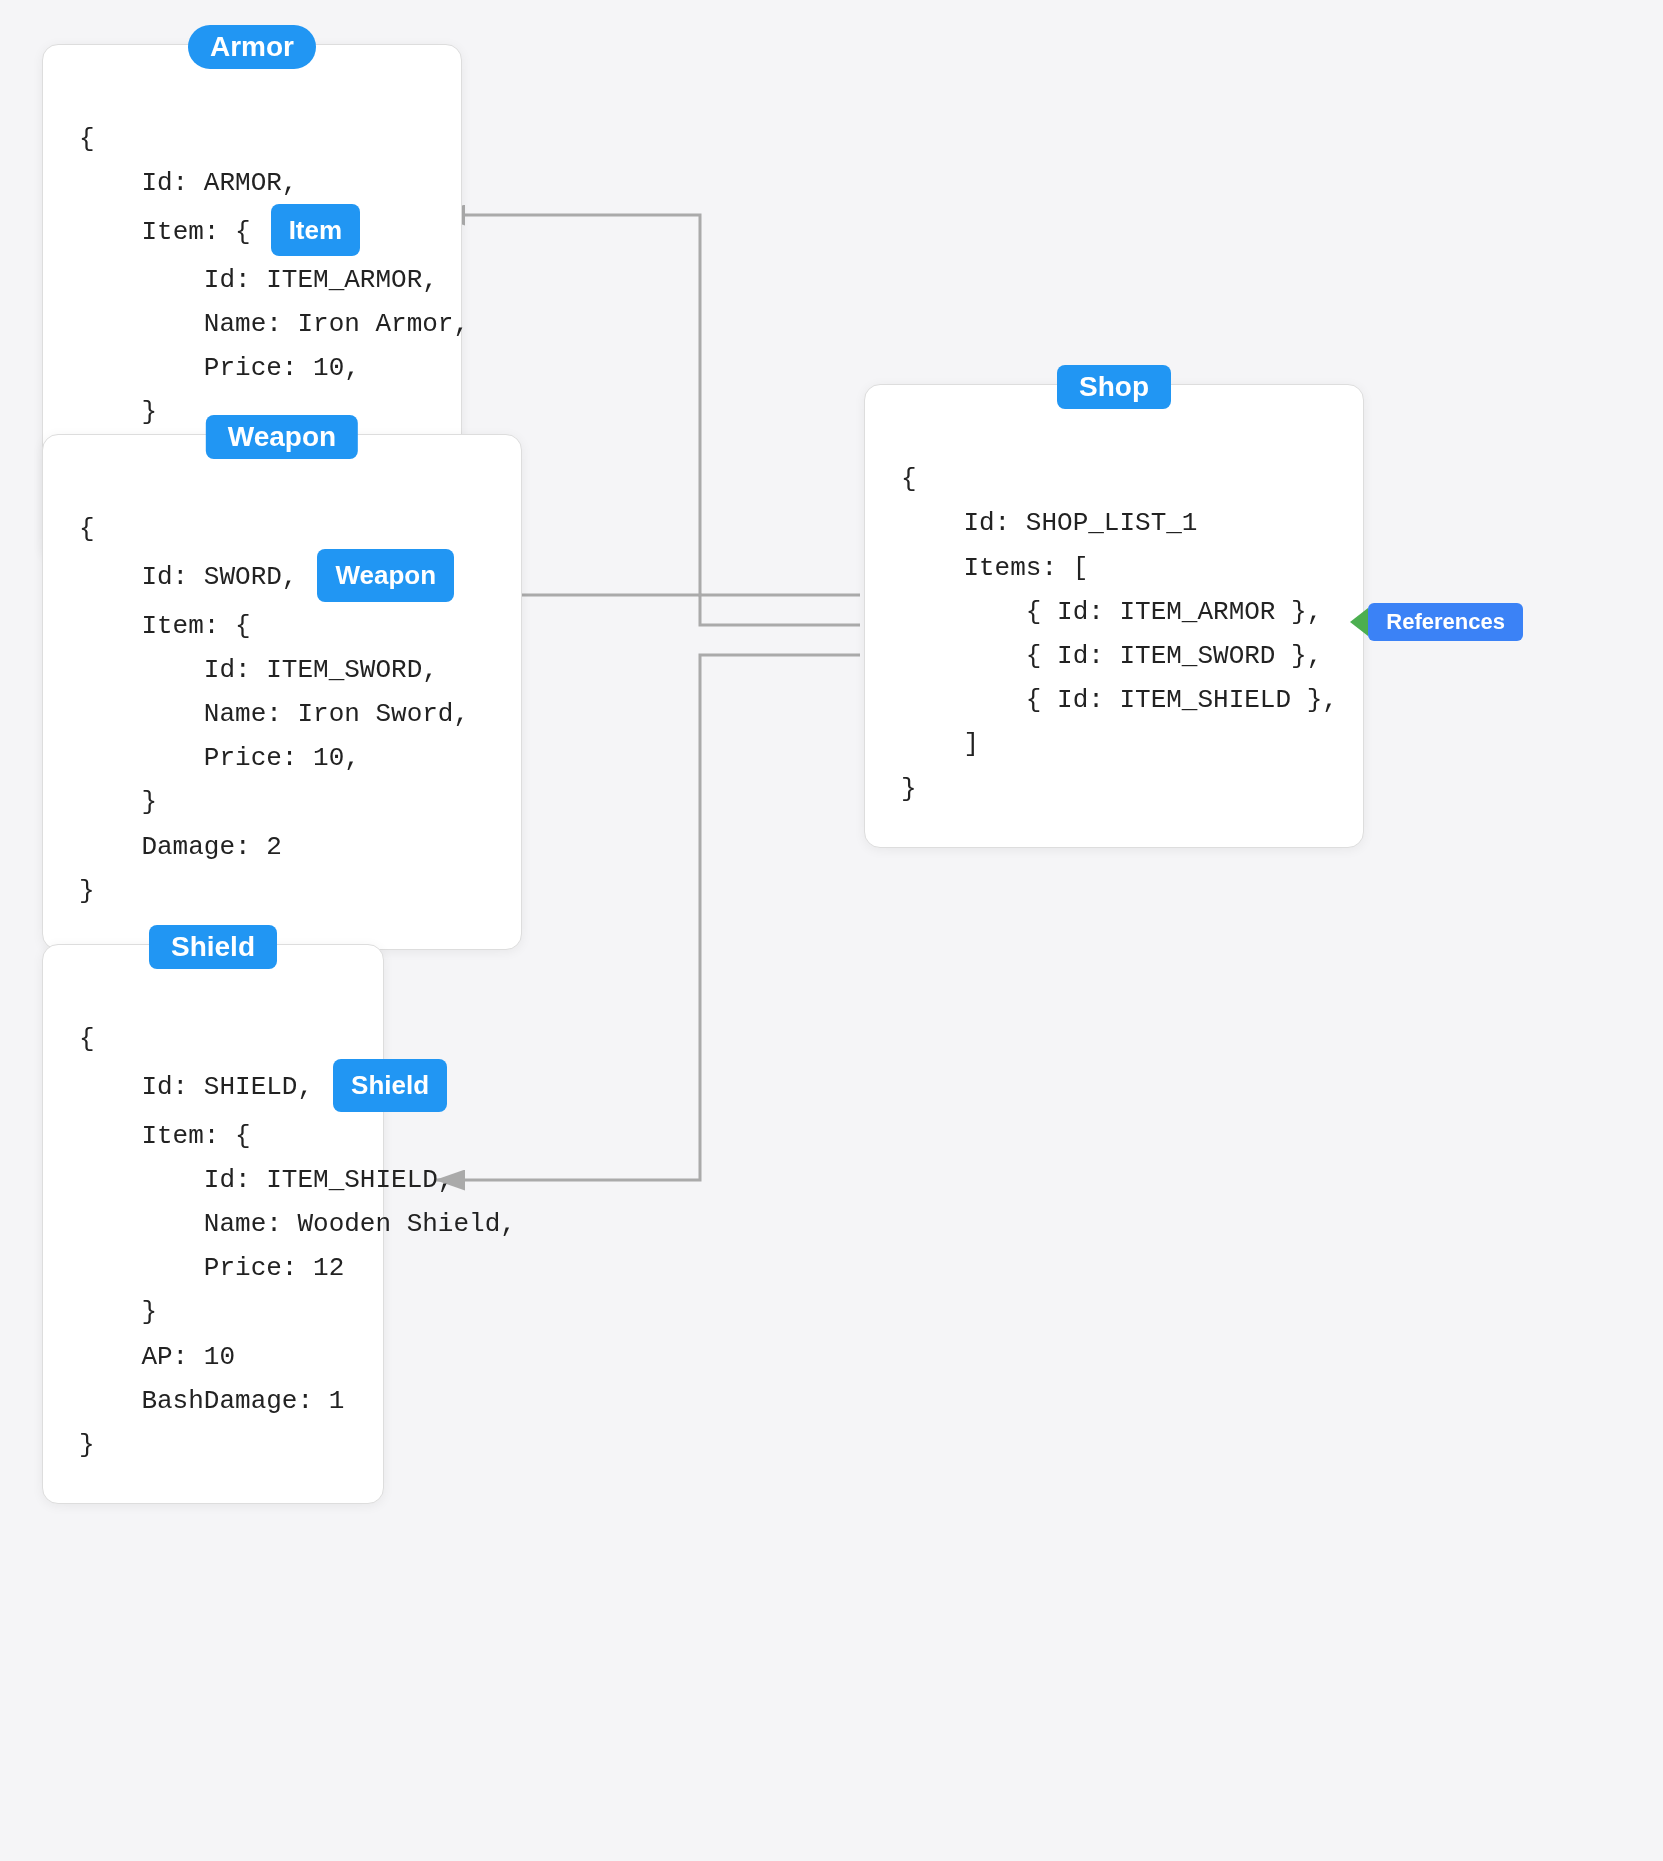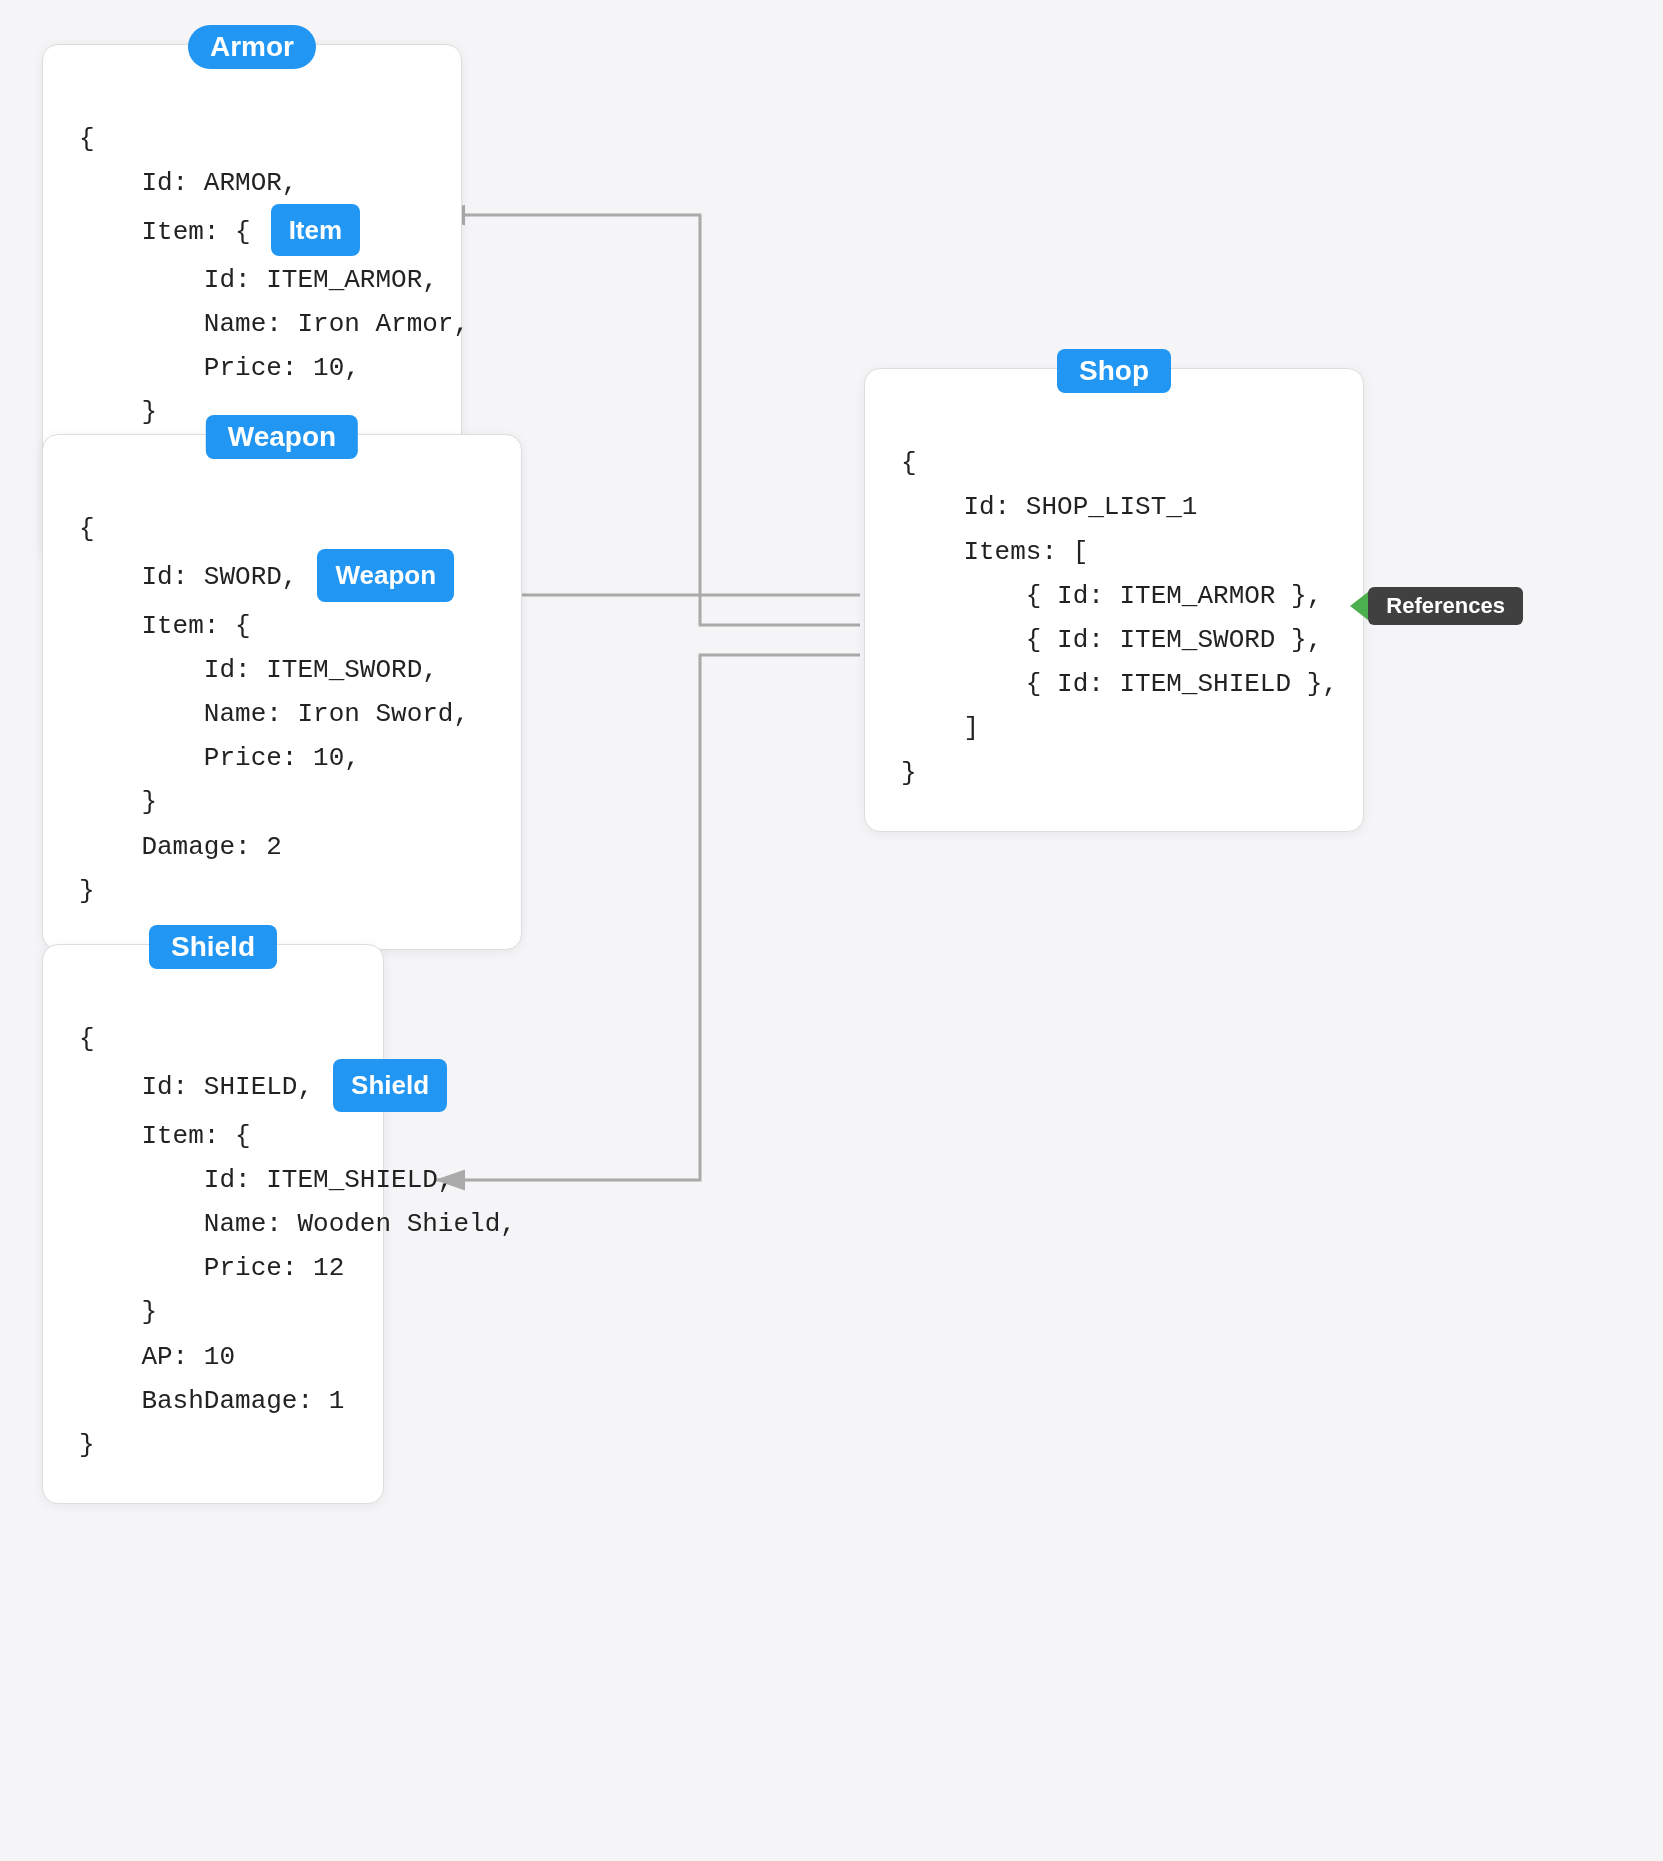--- a/index.html
+++ b/index.html
@@ -162,7 +162,7 @@
 }</div>
   </div>
 
-  <div class="card" style="left: 864px; top: 368px; width: 500px; min-height: 380px;">
+  <div class="card" style="left: 864px; top: 384px; width: 500px; min-height: 380px;">
     <div class="card-label" style="left: 50%; transform: translateX(-50%);">Shop</div>
     <div class="card-code">
 {

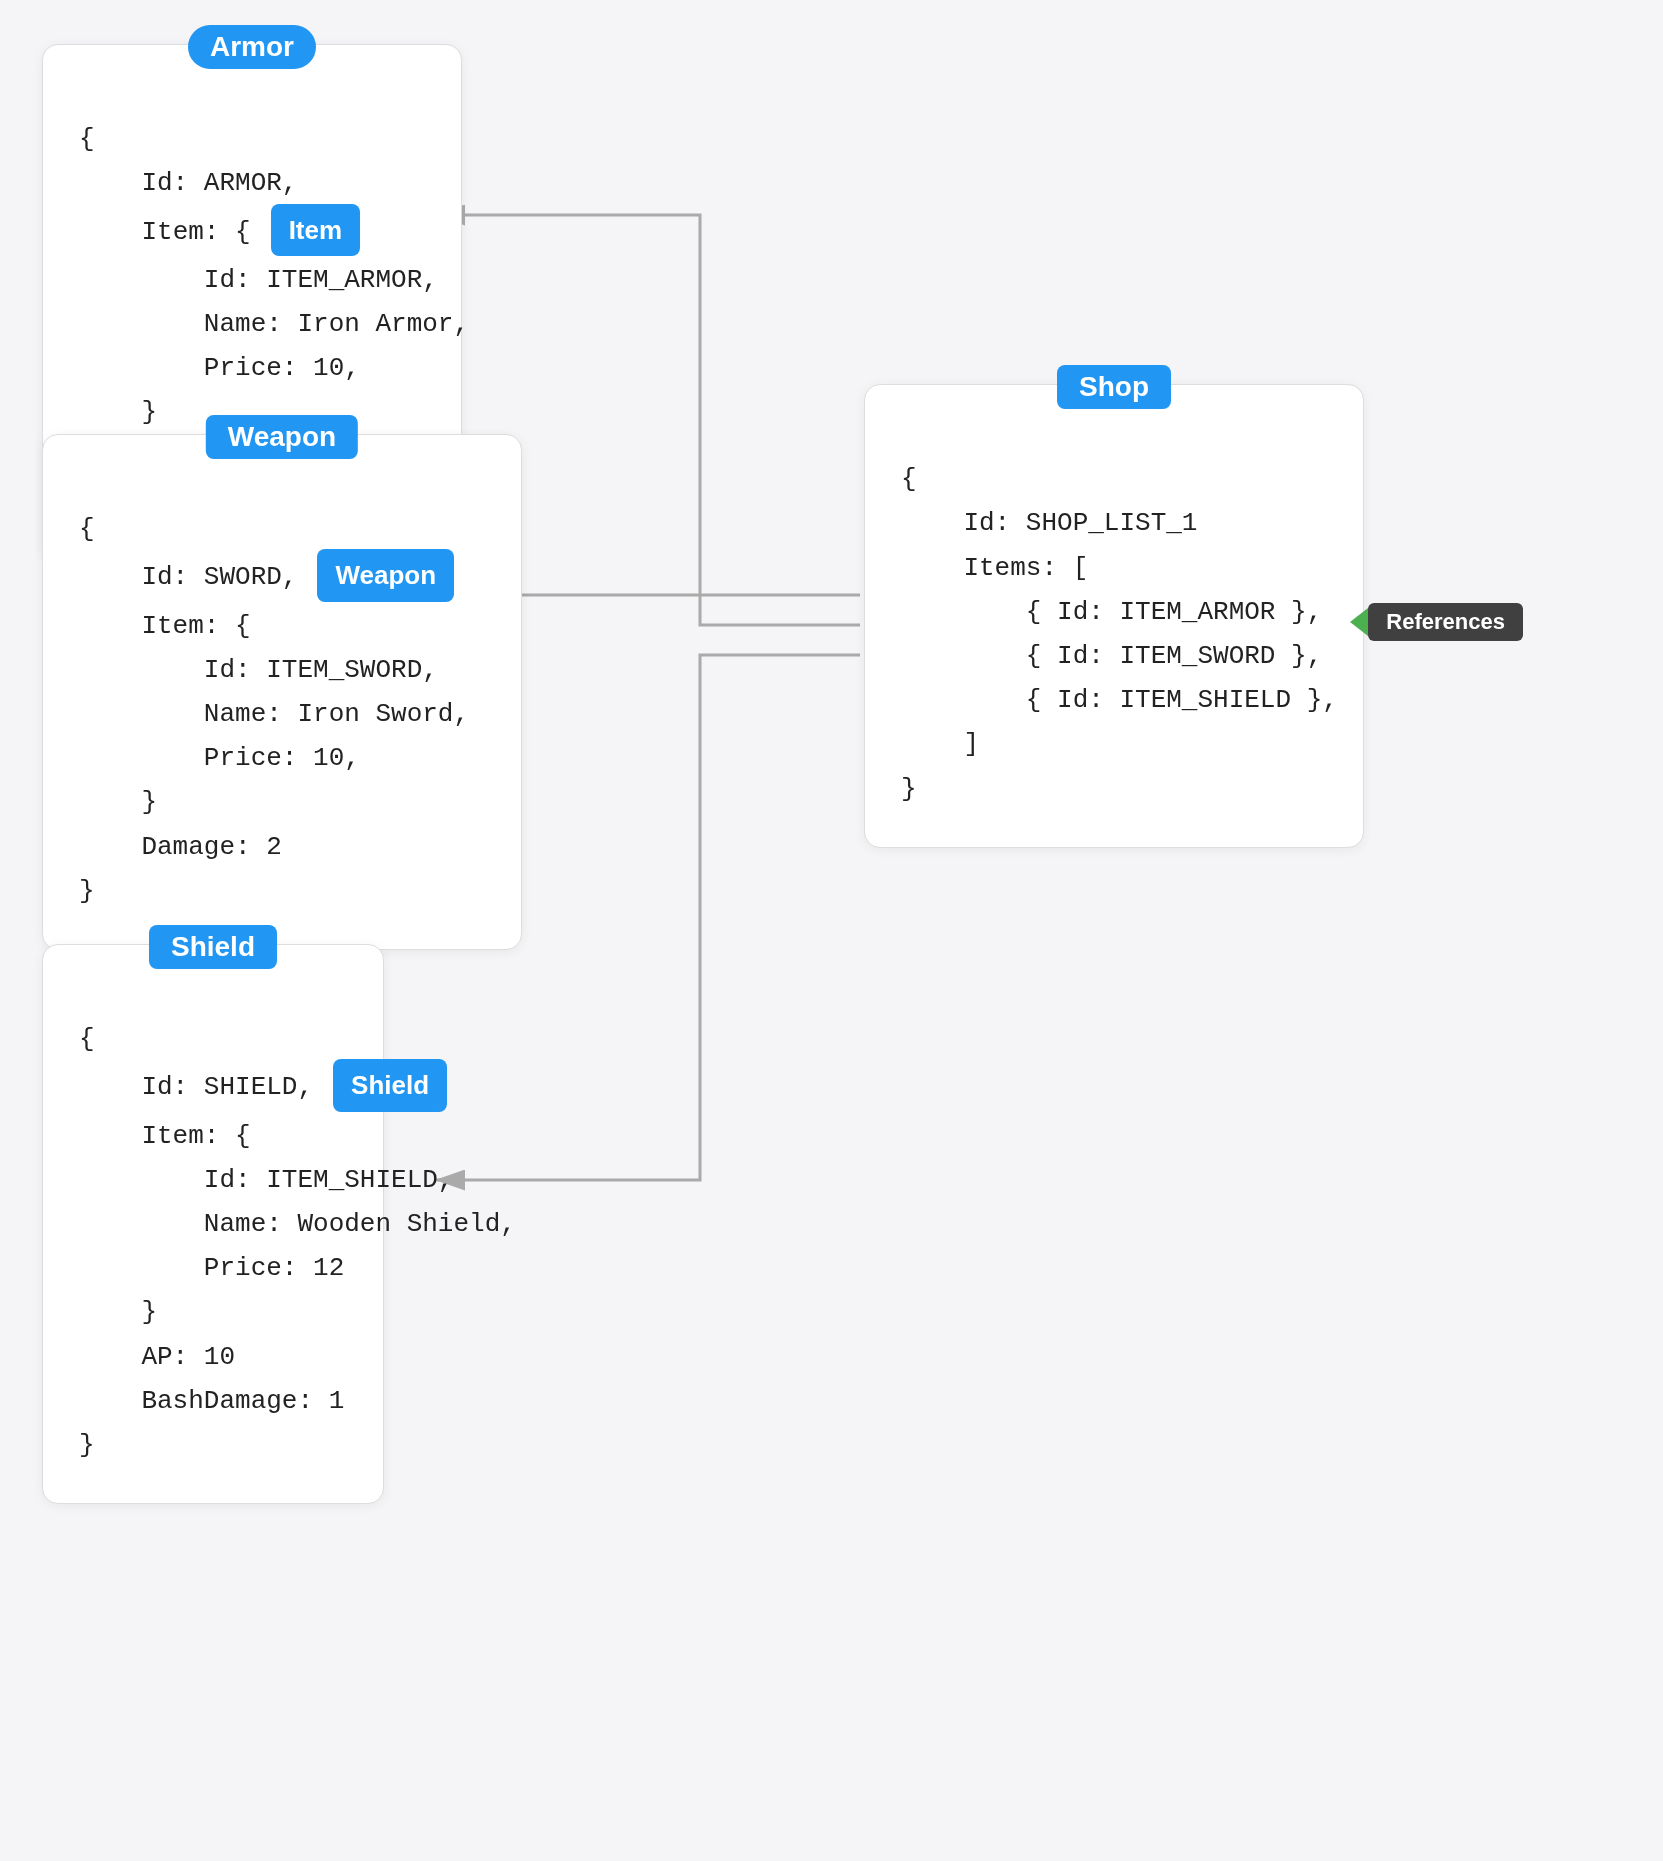--- a/index.html
+++ b/index.html
@@ -68,7 +68,7 @@
     
     .references-badge {
       position: absolute;
-      background: #404040;
+      background: #3b82f6;
       color: #fff;
       border-radius: 6px;
       padding: 6px 18px;

